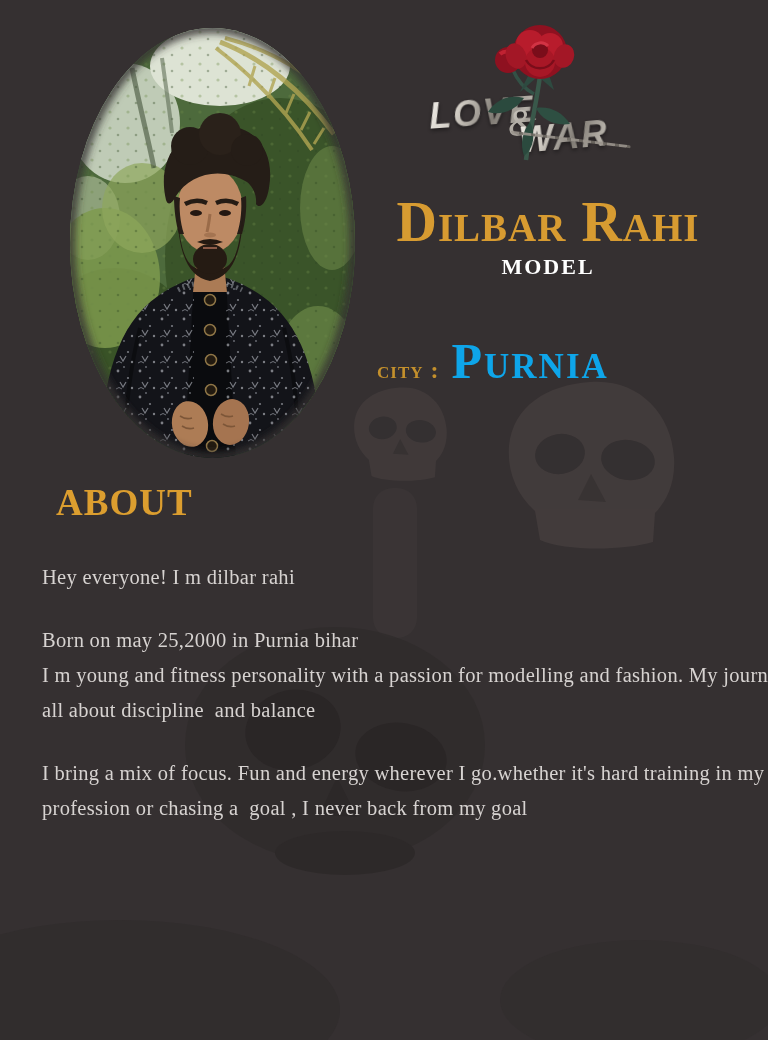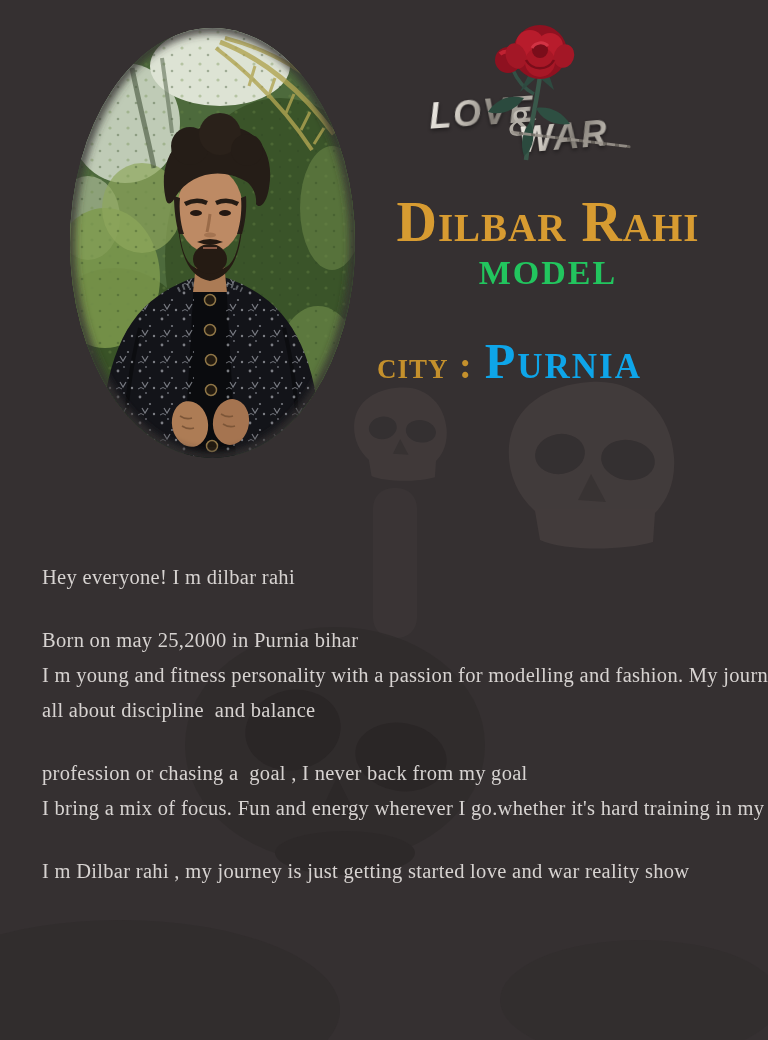--- a/index.html
+++ b/index.html
@@ -43,7 +43,7 @@
   }
   .role{
     position:absolute;left:370px;top:254px;width:356px;text-align:center;
-    font-weight:700;font-size:34px;color:#22c55e;letter-spacing:2px;
+    font-weight:700;font-size:22px;color:#ffffff;letter-spacing:2px;
   }
   .city-row{
     position:absolute;left:377px;top:332px;display:flex;align-items:baseline;gap:12px;

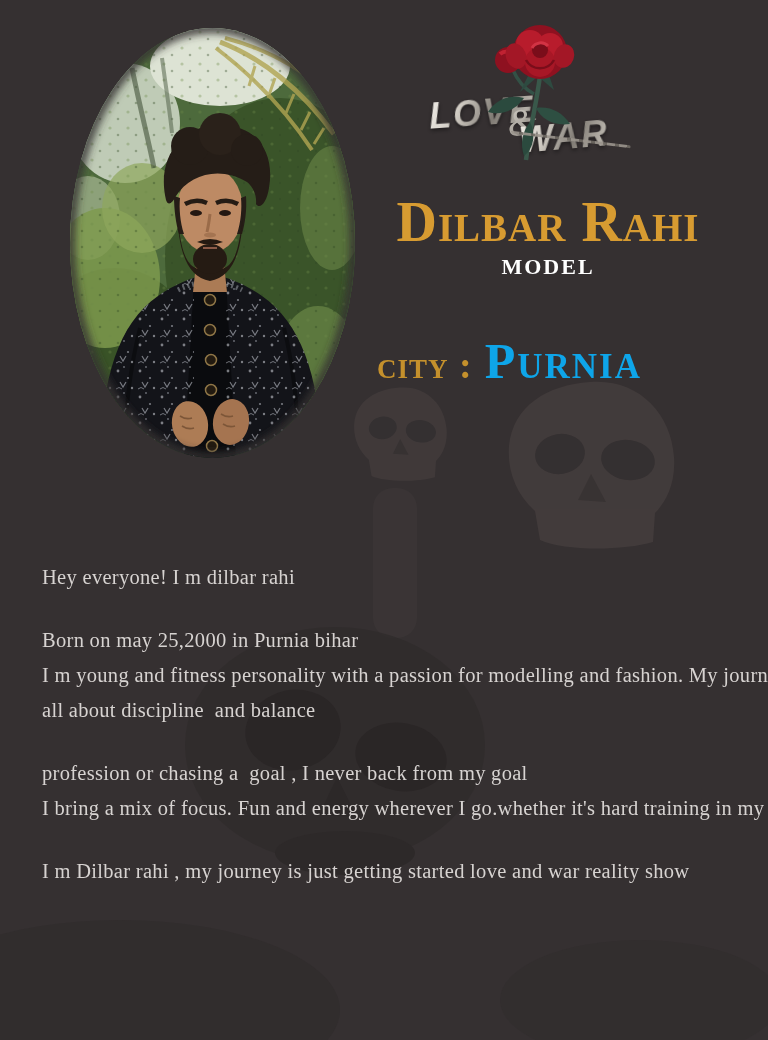--- a/index.html
+++ b/index.html
@@ -48,7 +48,7 @@
   .city-row{
     position:absolute;left:377px;top:332px;display:flex;align-items:baseline;gap:12px;
   }
-  .city-label{font-variant:small-caps;font-weight:700;font-size:38px;color:#c4902c;letter-spacing:1px;}
+  .city-label{font-variant:small-caps;font-weight:700;font-size:24px;color:#c4902c;letter-spacing:1px;}
   .city-value{font-variant:small-caps;font-weight:700;font-size:50px;color:#0ea5e9;letter-spacing:2px;}
   
   .about-heading{

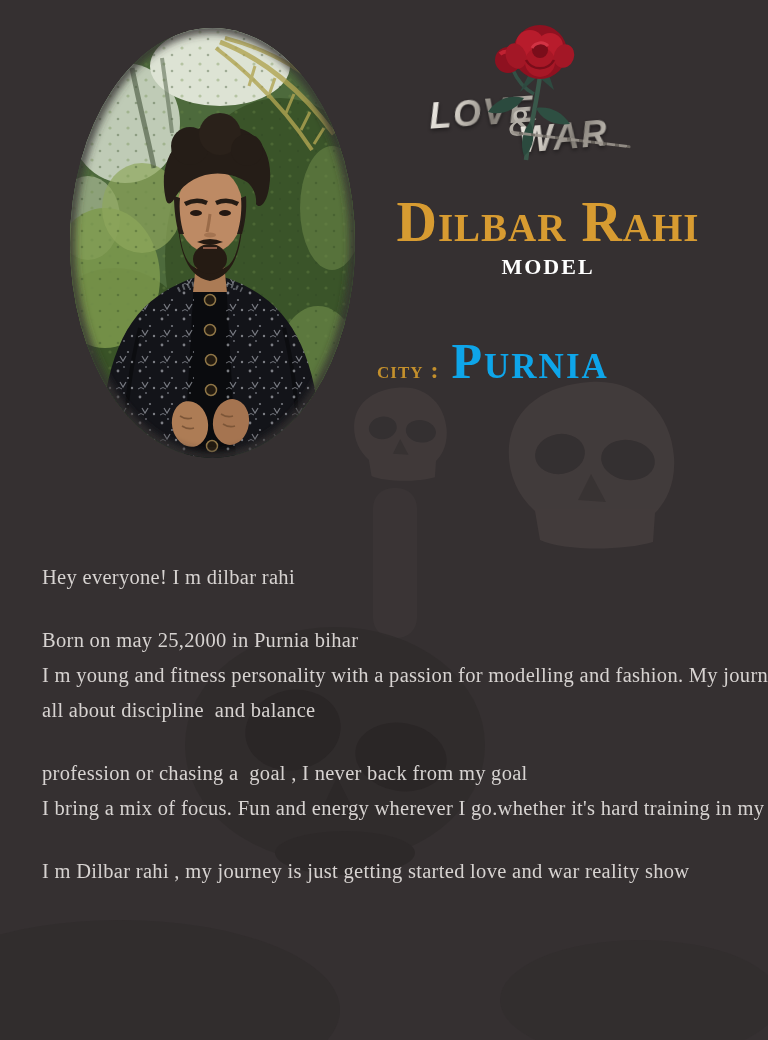--- a/index.html
+++ b/index.html
@@ -227,6 +227,7 @@
     <span class="city-value">Purnia</span>
   </div>
 
+  <div class="about-heading">ABOUT</div>
   <div class="about-body">
     <div class="para">
       <div class="line">Hey everyone! I m dilbar rahi</div>

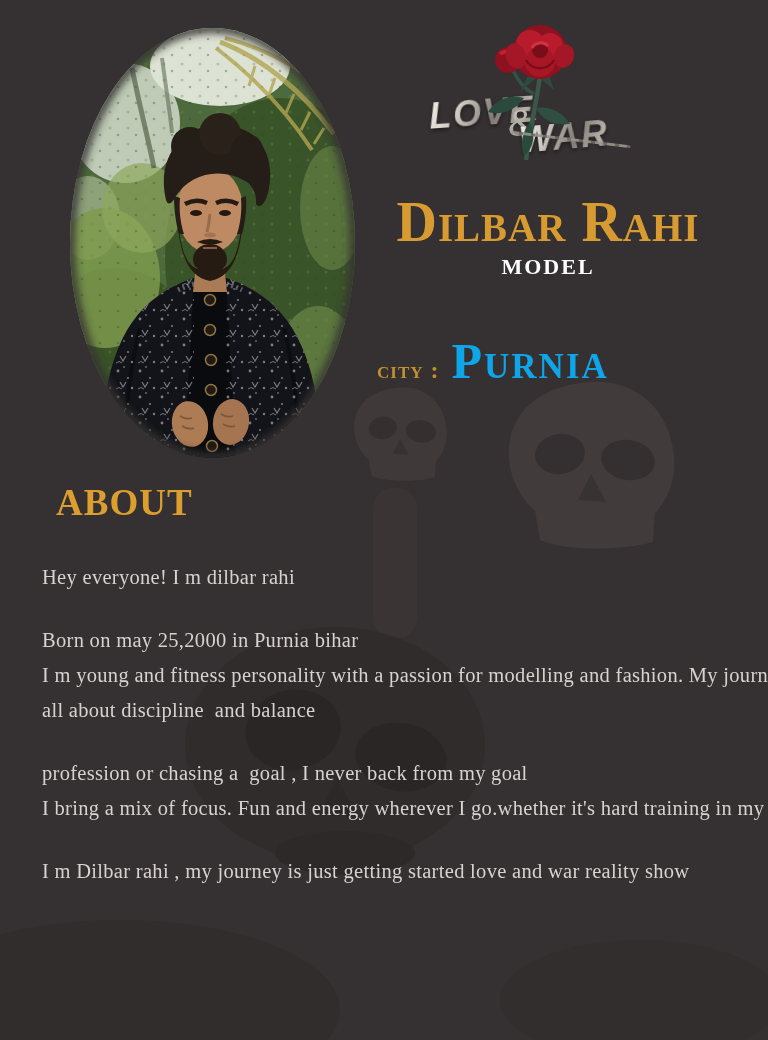--- a/index.html
+++ b/index.html
@@ -238,8 +238,8 @@
       <div class="line">all about discipline  and balance</div>
     </div>
     <div class="para">
+      <div class="line">I bring a mix of focus. Fun and energy wherever I go.whether it's hard training in my</div>
       <div class="line">profession or chasing a  goal , I never back from my goal</div>
-      <div class="line">I bring a mix of focus. Fun and energy wherever I go.whether it's hard training in my</div>
     </div>
     <div class="para">
     </div>

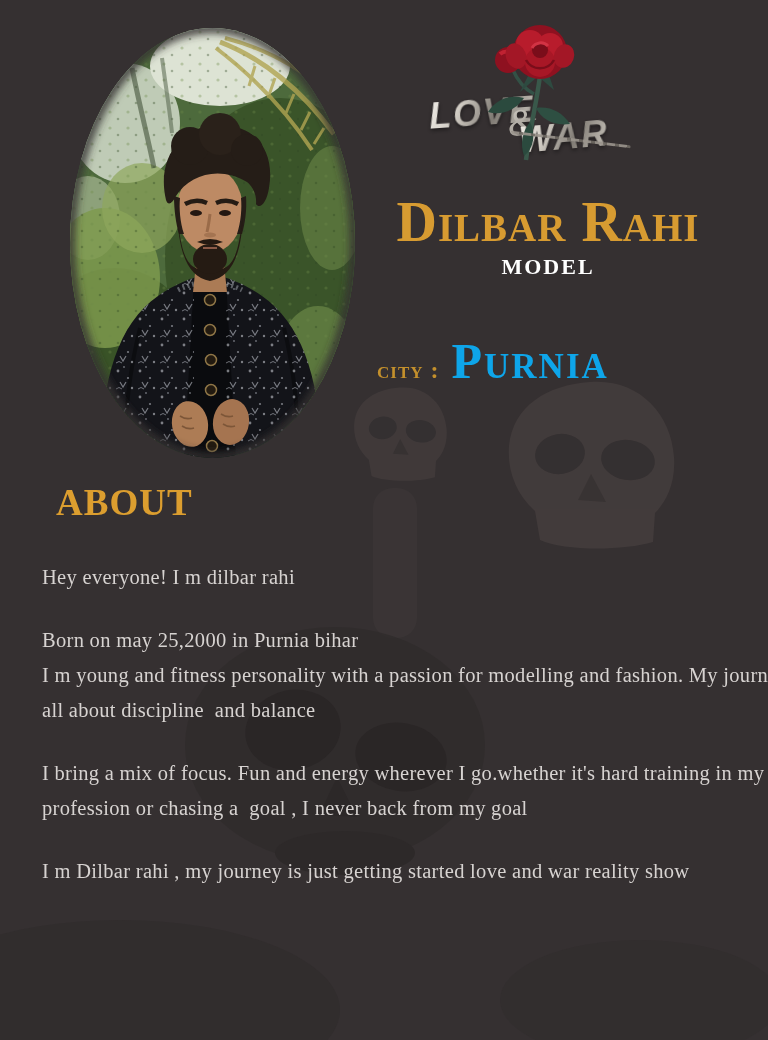--- a/index.html
+++ b/index.html
@@ -244,7 +244,6 @@
     <div class="para">
     </div>
     <div class="para">
-      <div class="line">I m Dilbar rahi , my journey is just getting started love and war reality show</div>
     </div>
   </div>
 

